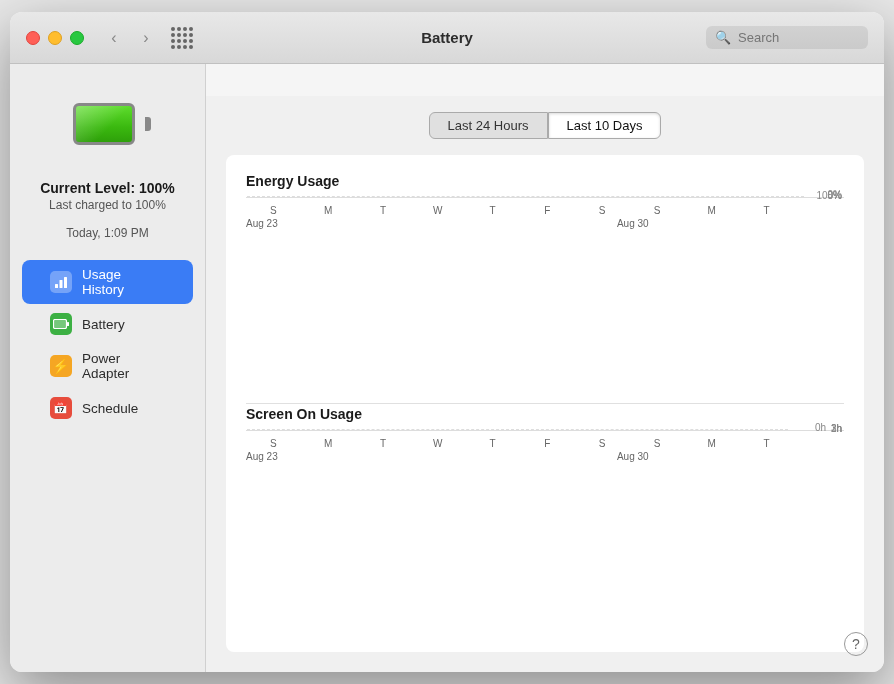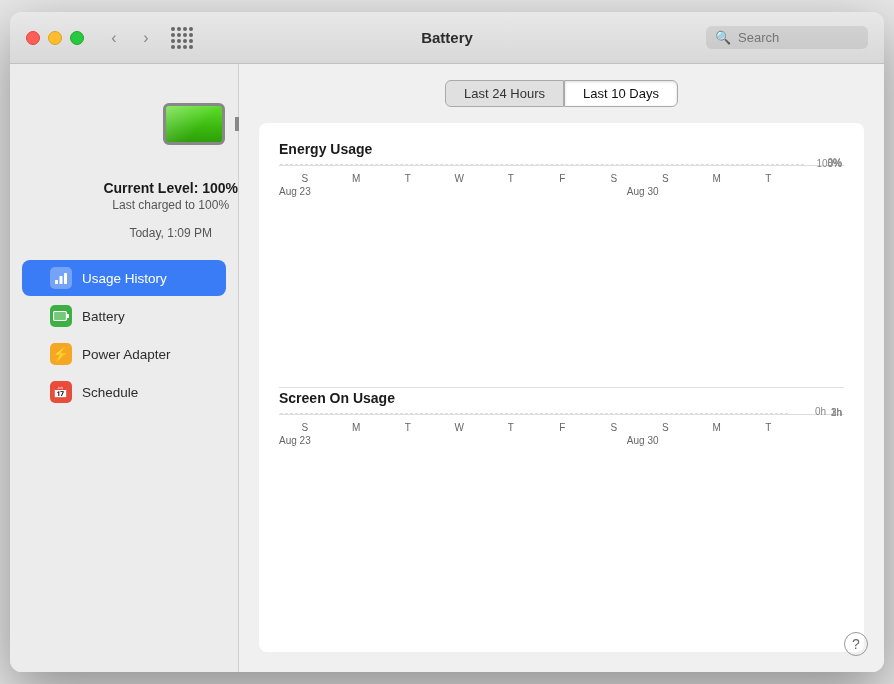--- a/index.html
+++ b/index.html
@@ -410,7 +410,7 @@
       </div>
     </div>
 
-    <div class="main-content" style="position:relative;">
+    <div class="main-content" style="position:relative;margin-top:32px;">
 
       <div class="tab-bar">
         <button class="tab-btn">Last 24 Hours</button>

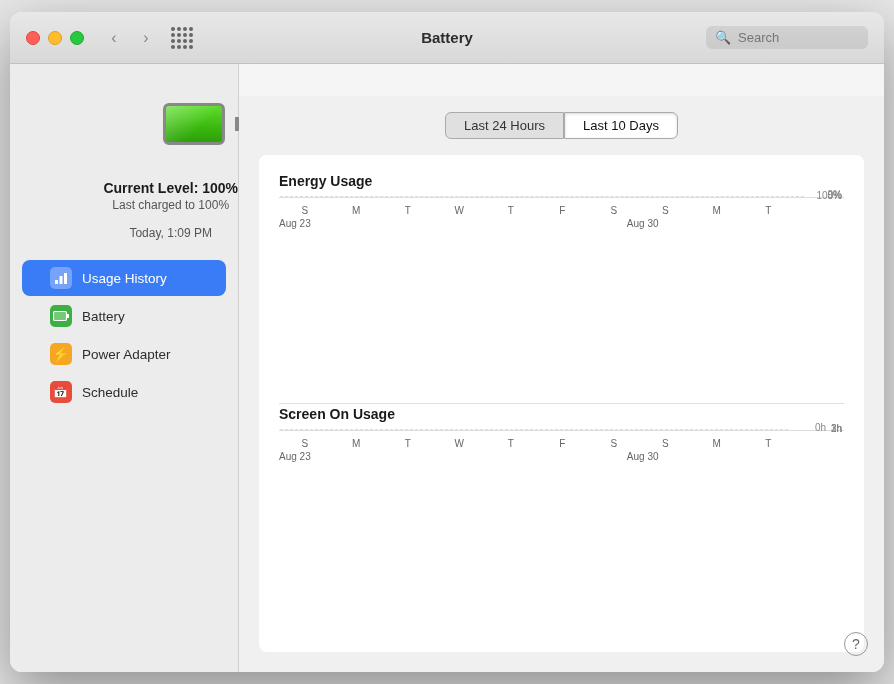--- a/index.html
+++ b/index.html
@@ -106,12 +106,12 @@
       overflow: hidden;
     }
     .sidebar {
-      width: 229px;
+      width: 196px;
       background: #ececec;
       border-right: 1px solid #d0d0d0;
       display: flex;
       flex-direction: column;
-      align-items: flex-end;
+      align-items: center;
       padding: 20px 0 16px 0;
       flex-shrink: 0;
     }

